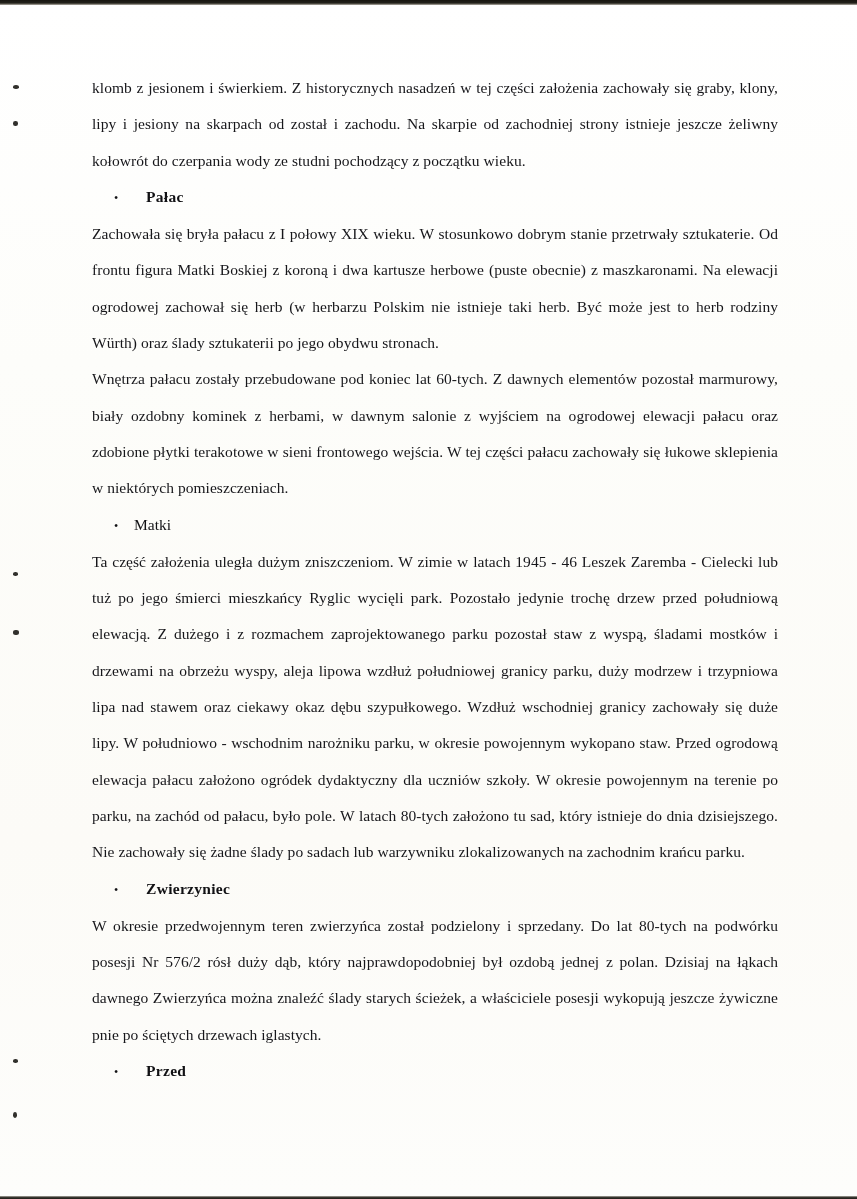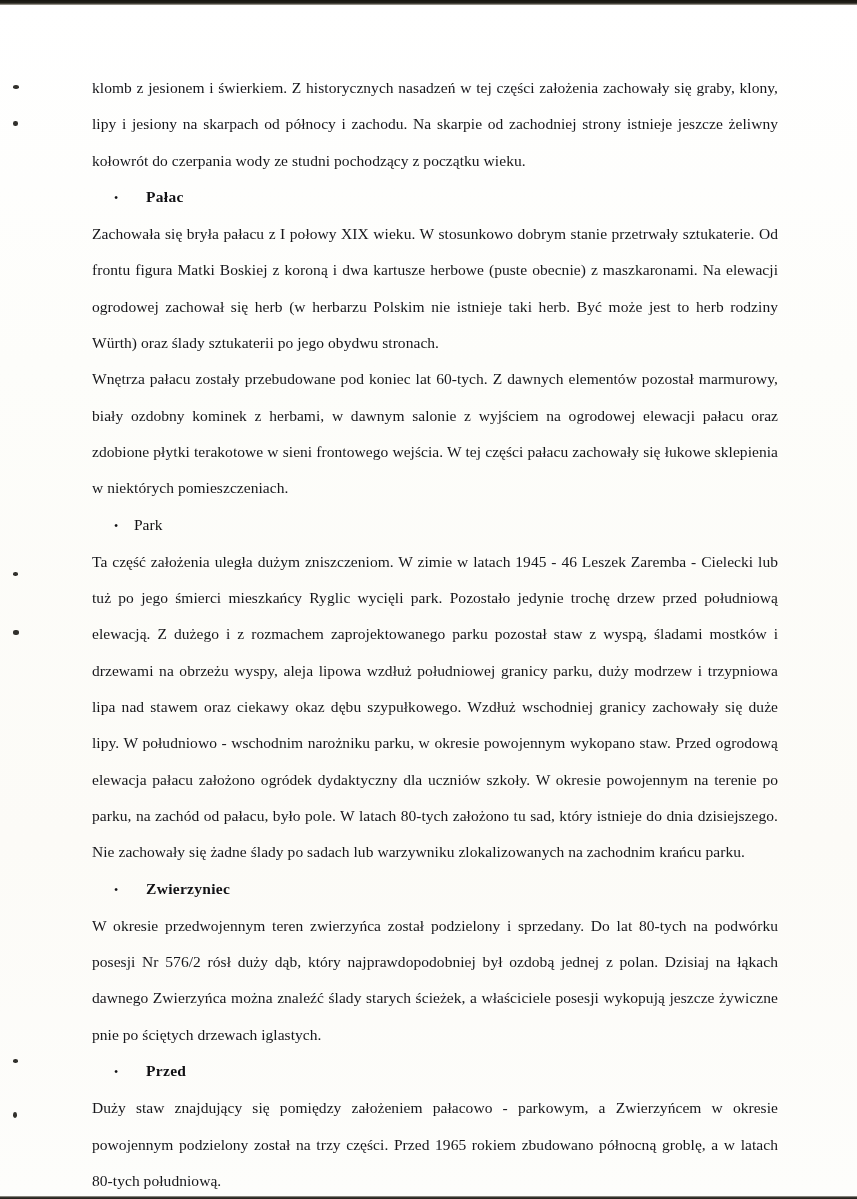--- a/index.html
+++ b/index.html
@@ -119,7 +119,7 @@
   <div class="paper-tint"></div>
 
   <div class="content">
-      <p class="para block last-line-left">klomb z jesionem i świerkiem. Z historycznych nasadzeń w tej części założenia zachowały się graby, klony, lipy i jesiony na skarpach od północy i zachodu. Na skarpie od zachodniej strony istnieje jeszcze żeliwny  kołowrót do czerpania wody ze studni pochodzący z początku wieku.</p>
+      <p class="para block last-line-left">klomb z jesionem i świerkiem. Z historycznych nasadzeń w tej części założenia zachowały się graby, klony, lipy i jesiony na skarpach od został i zachodu. Na skarpie od zachodniej strony istnieje jeszcze żeliwny  kołowrót do czerpania wody ze studni pochodzący z początku wieku.</p>
       <div class="section-heading block bold">
         <span class="bullet">•</span>
         <span class="heading-text">Pałac</span>

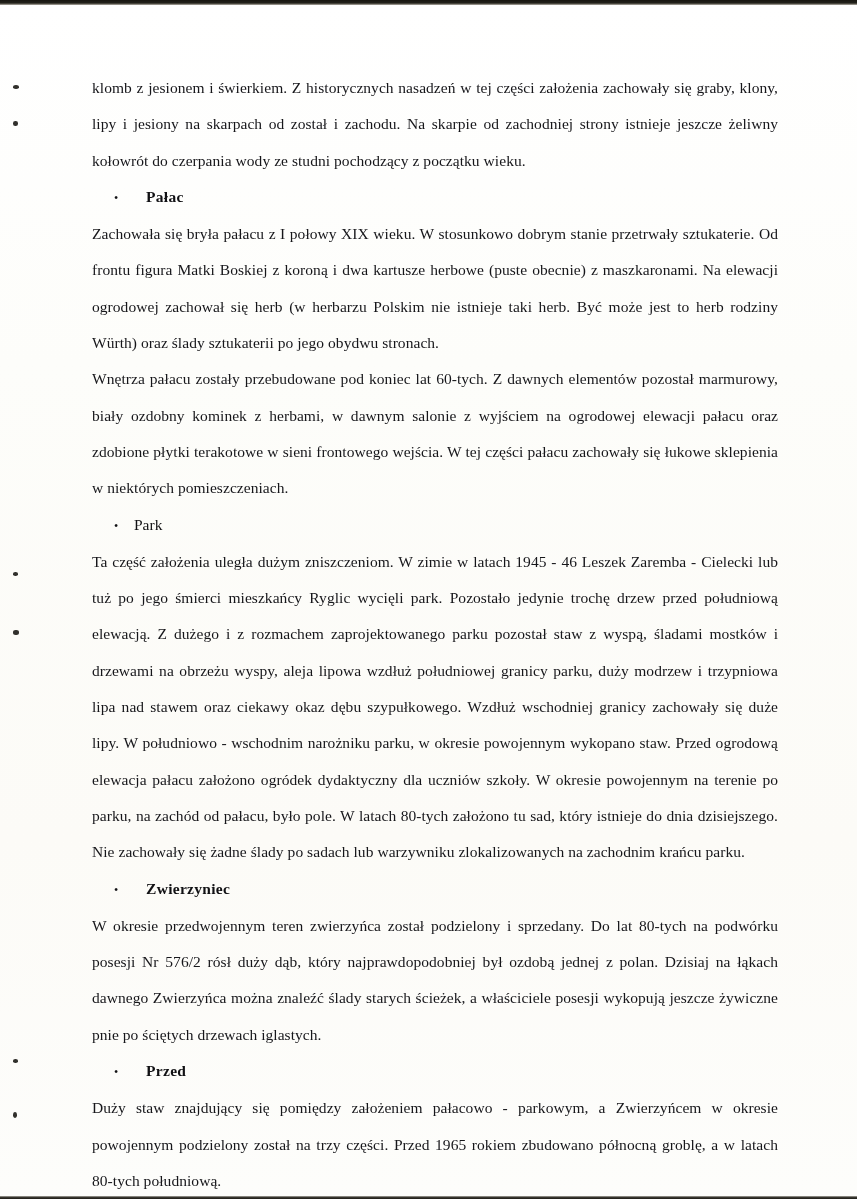--- a/index.html
+++ b/index.html
@@ -128,7 +128,7 @@
       <p class="para block last-line-left">Wnętrza pałacu zostały przebudowane pod koniec lat 60-tych. Z dawnych elementów pozostał marmurowy, biały ozdobny kominek z herbami, w dawnym salonie z wyjściem na ogrodowej elewacji pałacu oraz zdobione płytki terakotowe w sieni frontowego wejścia. W tej części pałacu zachowały się łukowe sklepienia w niektórych pomieszczeniach.</p>
       <div class="section-heading block normal">
         <span class="bullet">•</span>
-        <span class="heading-text">Park</span>
+        <span class="heading-text">Matki</span>
       </div>
       <p class="para block last-line-left">Ta część założenia uległa dużym zniszczeniom. W zimie w latach  1945 - 46 Leszek Zaremba - Cielecki lub tuż po jego śmierci mieszkańcy Ryglic wycięli park. Pozostało jedynie trochę drzew przed południową elewacją. Z dużego i z rozmachem zaprojektowanego parku pozostał staw z wyspą, śladami mostków i drzewami na obrzeżu wyspy, aleja lipowa wzdłuż południowej granicy parku, duży modrzew i trzypniowa lipa nad stawem oraz ciekawy okaz dębu szypułkowego. Wzdłuż wschodniej granicy zachowały się duże lipy. W południowo - wschodnim narożniku parku, w okresie powojennym wykopano staw. Przed ogrodową elewacja pałacu założono ogródek dydaktyczny dla uczniów szkoły. W okresie powojennym na terenie po parku, na zachód od pałacu, było pole. W latach 80-tych założono tu sad, który istnieje do dnia dzisiejszego. Nie zachowały się żadne ślady po sadach lub warzywniku zlokalizowanych na zachodnim krańcu parku.</p>
       <div class="section-heading block bold">

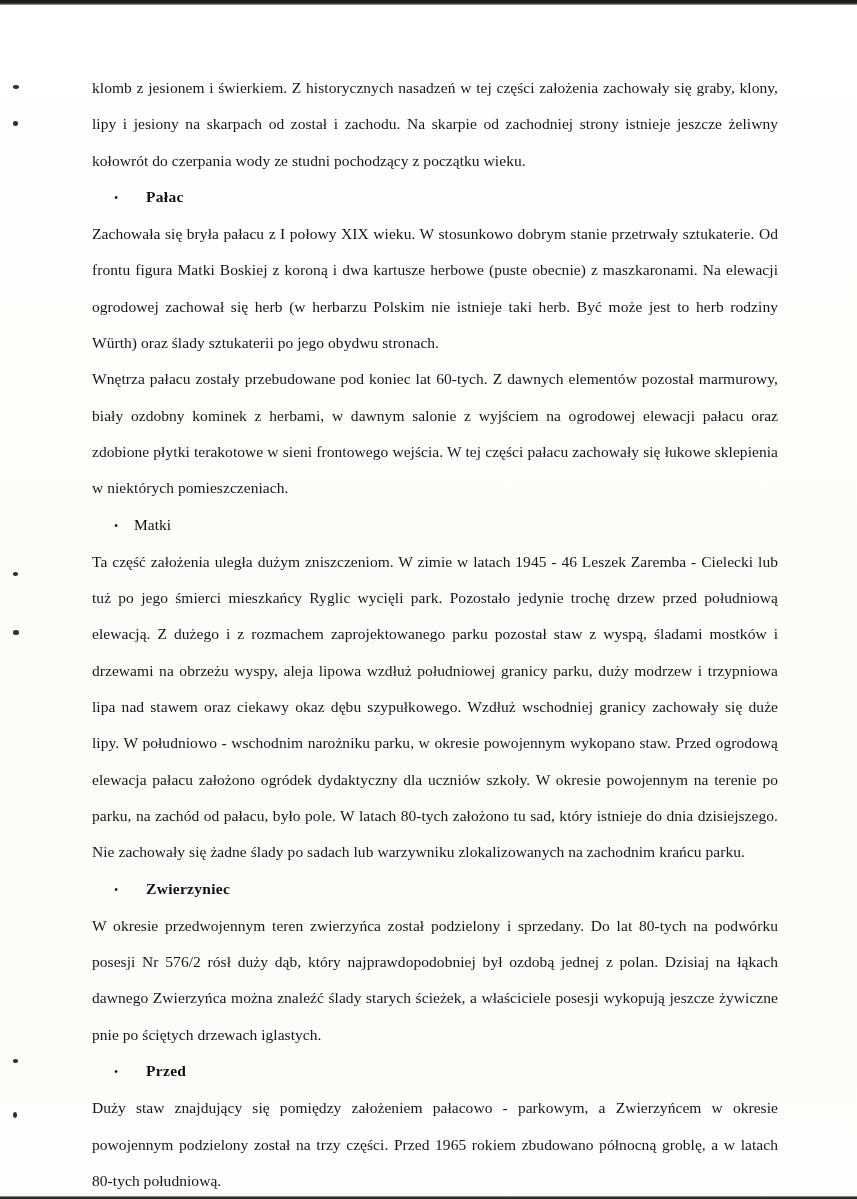--- a/index.html
+++ b/index.html
@@ -140,7 +140,6 @@
         <span class="bullet">•</span>
         <span class="heading-text">Przed</span>
       </div>
-      <p class="para block last-line-left">Duży staw znajdujący się pomiędzy założeniem pałacowo - parkowym, a Zwierzyńcem w okresie powojennym podzielony został na trzy części. Przed 1965 rokiem zbudowano północną groblę, a w latach 80-tych południową.</p>
     </div>
 
   <div class="scan-edge-bottom"></div>

